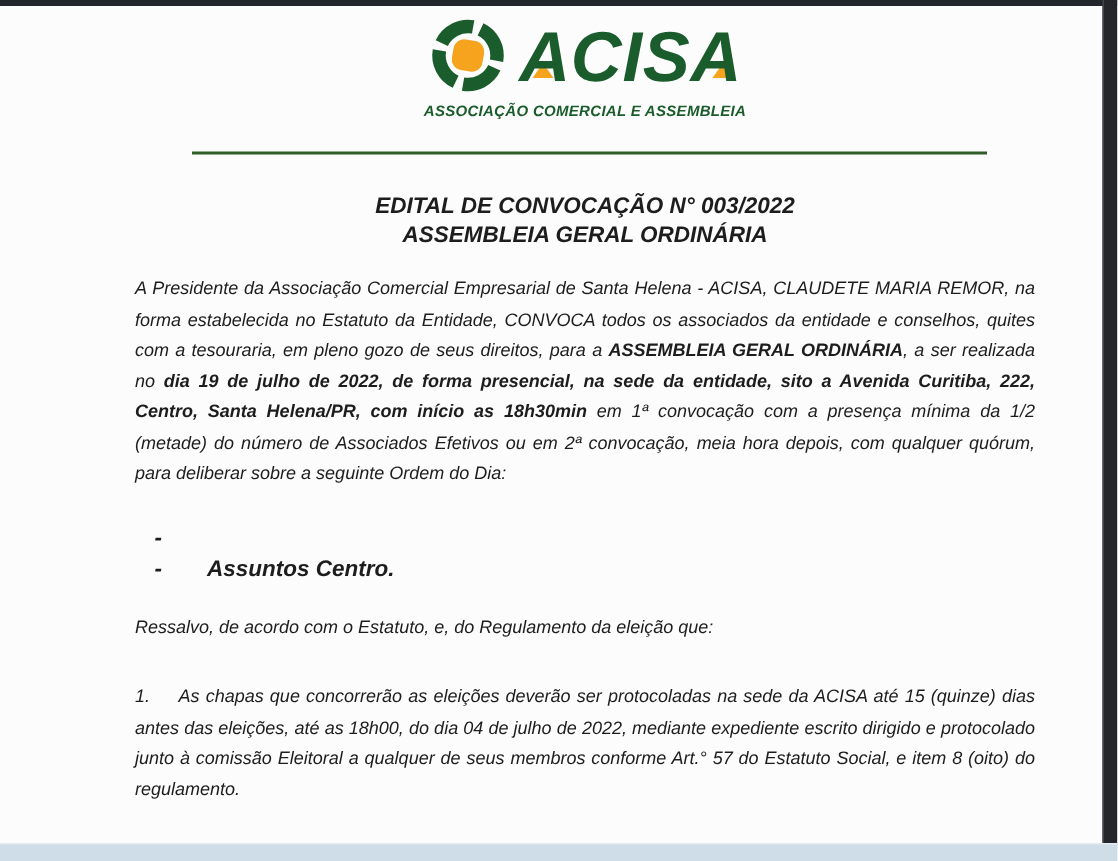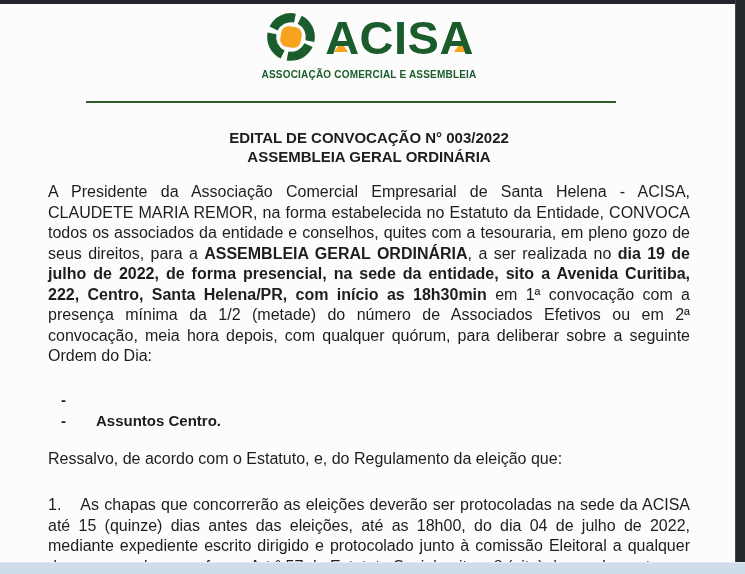--- a/index.html
+++ b/index.html
@@ -36,9 +36,10 @@
   
   .page {
     position: absolute; top: 4px; left: 0; right: 10px; bottom: 12px;
-    padding: 0 45px 0 48px;
+    padding: 0 45px 0 90px;
     z-index: 1;
     overflow: hidden;
+    font-style: italic;
   }
 
   

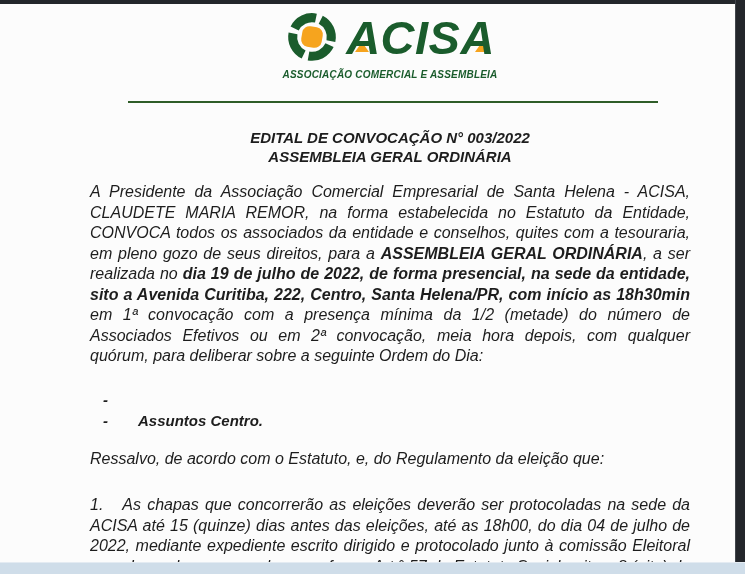--- a/index.html
+++ b/index.html
@@ -83,7 +83,7 @@
   .para {
     margin: 0;
     text-align: justify;
-    font-size: 16px; line-height: 20.5px;
+    font-size: 12px; line-height: 20.5px;
   }
   .p1 { margin-top: 16px; }
   .b  { font-weight: 700; }

